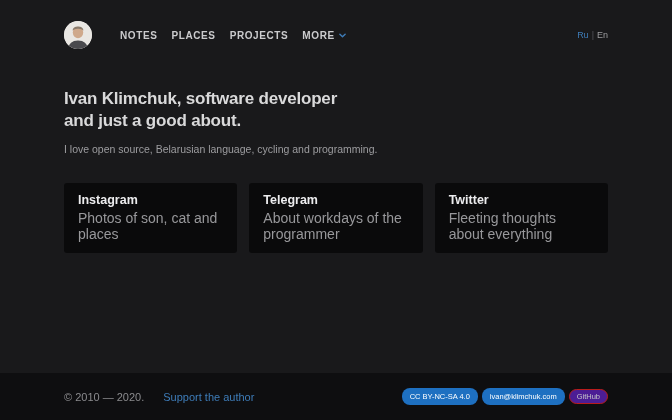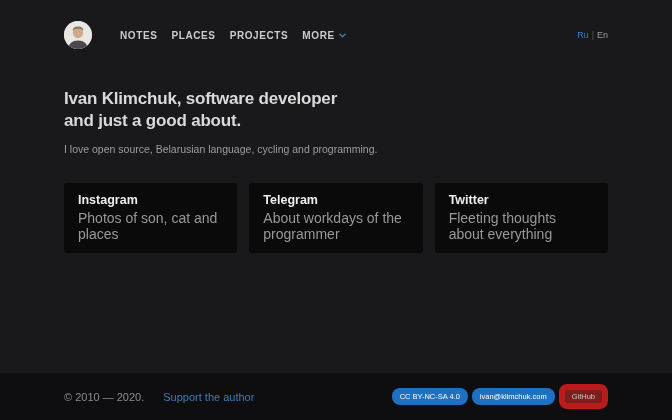--- a/index.html
+++ b/index.html
@@ -112,7 +112,7 @@
     cursor: pointer;
   }
   .pill.blue { background: #1e70c1; color: #ffffff; }
-  .pill.dark { background: #7f1d1d; color: #c6c6c9; border: 6px solid #b91c1c; padding: 2.5px 7px; }
+  .pill.dark { background: #4c1d95; color: #c6c6c9; border: 1px solid #b91c1c; padding: 2.5px 7px; }
 </style>
 </head>
 <body>

